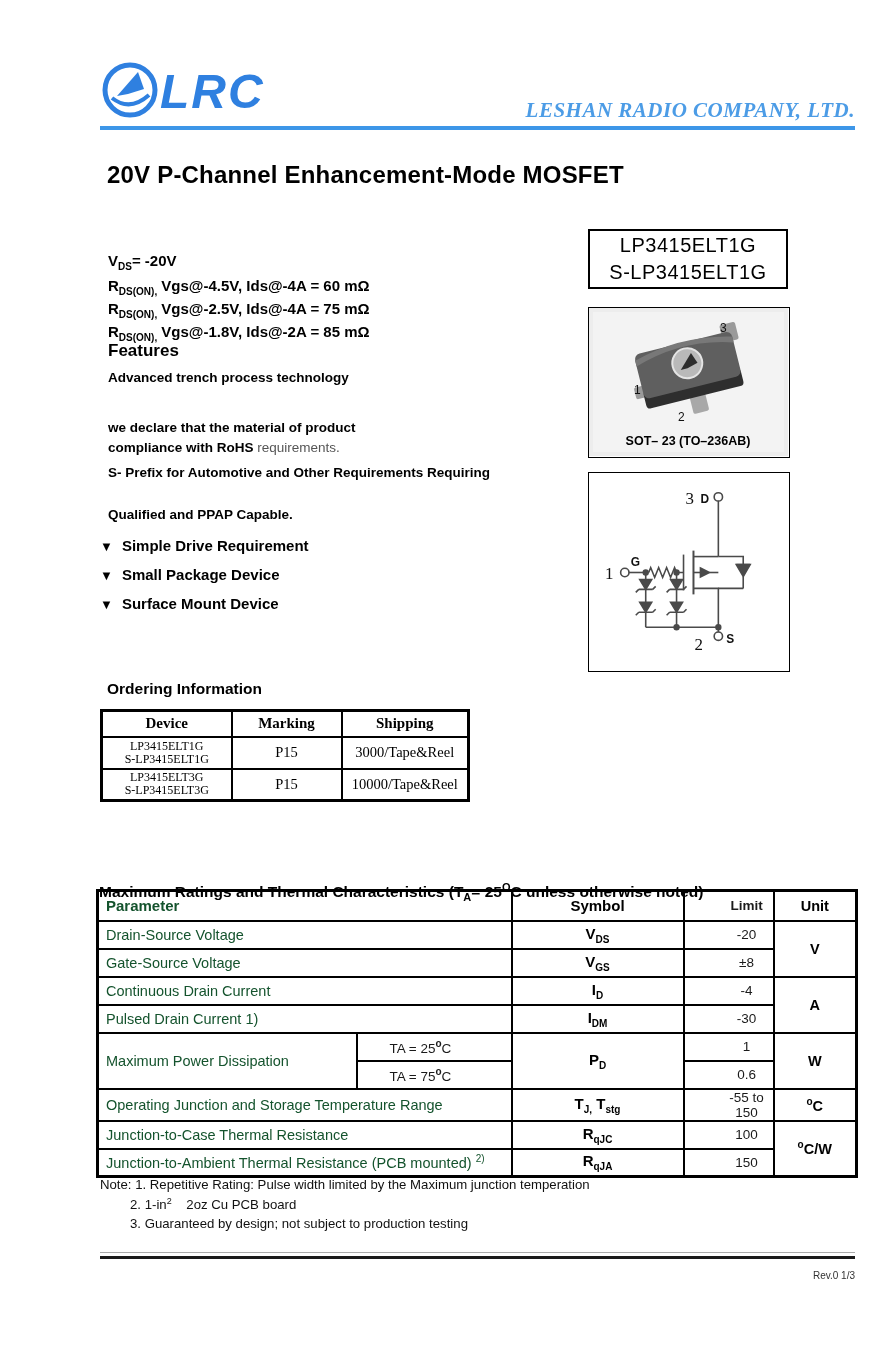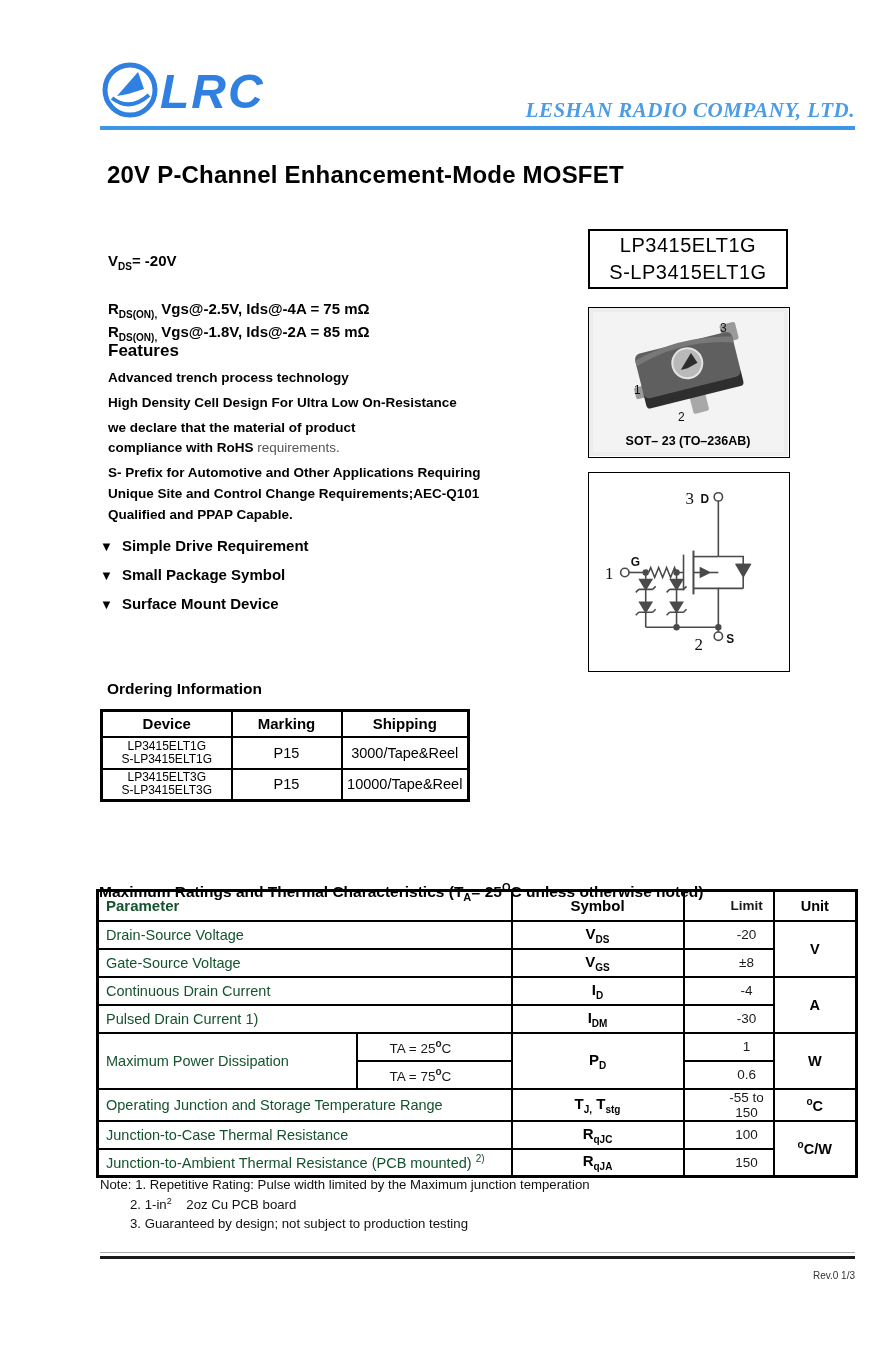--- a/index.html
+++ b/index.html
@@ -87,6 +87,9 @@
 
   <div class="abs spec-line" style="left:108px; top:252px;">
     <span>V</span><sub>DS</sub><span>= -20V</span>
+  </div>
+  <div class="abs spec-line" style="left:108px; top:277px;">
+    <span>R</span><sub>DS(ON),</sub><span> </span><span>Vgs@-4.5V, Ids@-4A = 60 mΩ</span>
   </div>
   <div class="abs spec-line" style="left:108px; top:300px;">
     <span>R</span><sub>DS(ON),</sub><span> </span><span>Vgs@-2.5V, Ids@-4A = 75 mΩ</span>

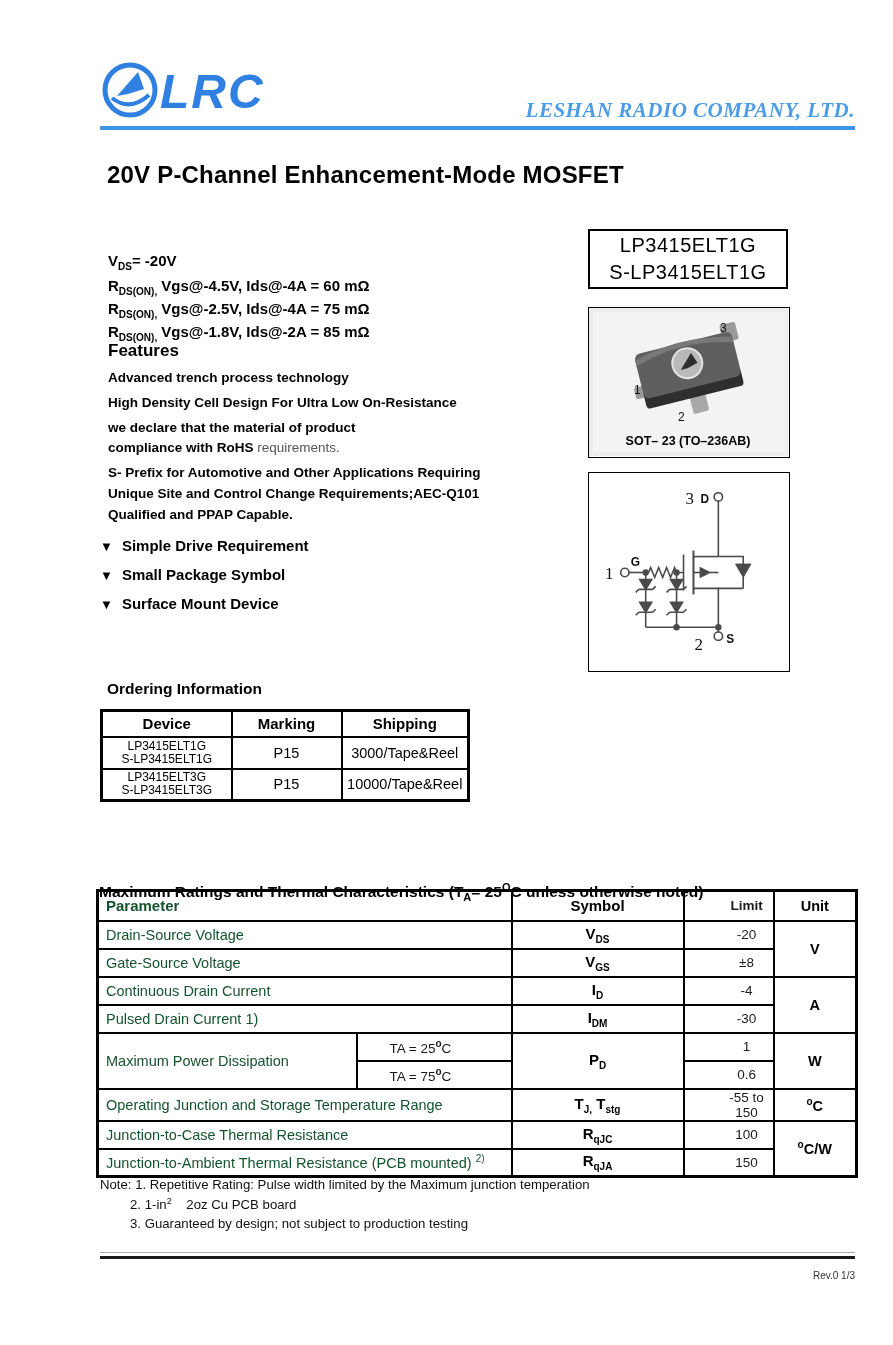--- a/index.html
+++ b/index.html
@@ -100,7 +100,6 @@
 
   <div class="abs feat-head" style="left:108px; top:341px;">Features</div>
   <div class="abs feat-line" style="left:108px; top:370px;">Advanced trench process technology</div>
-  <div class="abs feat-line" style="left:108px; top:395px;">High Density Cell Design For Ultra Low On-Resistance</div>
   <div class="abs feat-line" style="left:108px; top:420px;">we declare that the material of product</div>
   <div class="abs feat-line" style="left:108px; top:440px;">
     <span>compliance with RoHS</span><span class="feat-normal"> requirements.</span>

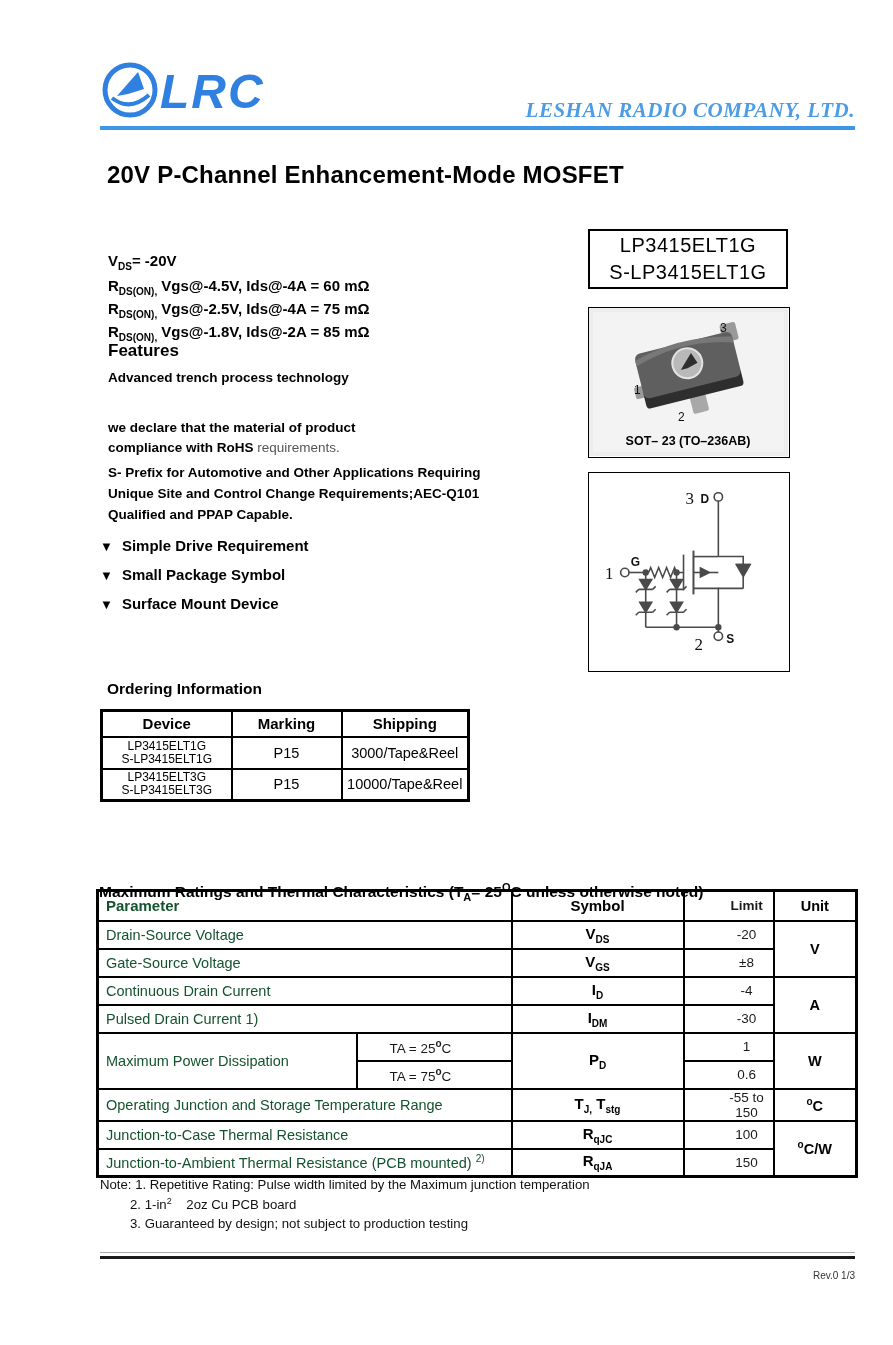--- a/index.html
+++ b/index.html
@@ -104,7 +104,7 @@
   <div class="abs feat-line" style="left:108px; top:440px;">
     <span>compliance with RoHS</span><span class="feat-normal"> requirements.</span>
   </div>
-  <div class="abs feat-line" style="left:108px; top:465px;">S- Prefix for Automotive and Other Applications Requiring</div>
+  <div class="abs feat-line" style="left:108px; top:465px;">S- Prefix for Automotive and Other Requirements Requiring</div>
   <div class="abs feat-line" style="left:108px; top:486px;">Unique Site and Control Change Requirements;AEC-Q101</div>
   <div class="abs feat-line" style="left:108px; top:507px;">Qualified and PPAP Capable.</div>
 

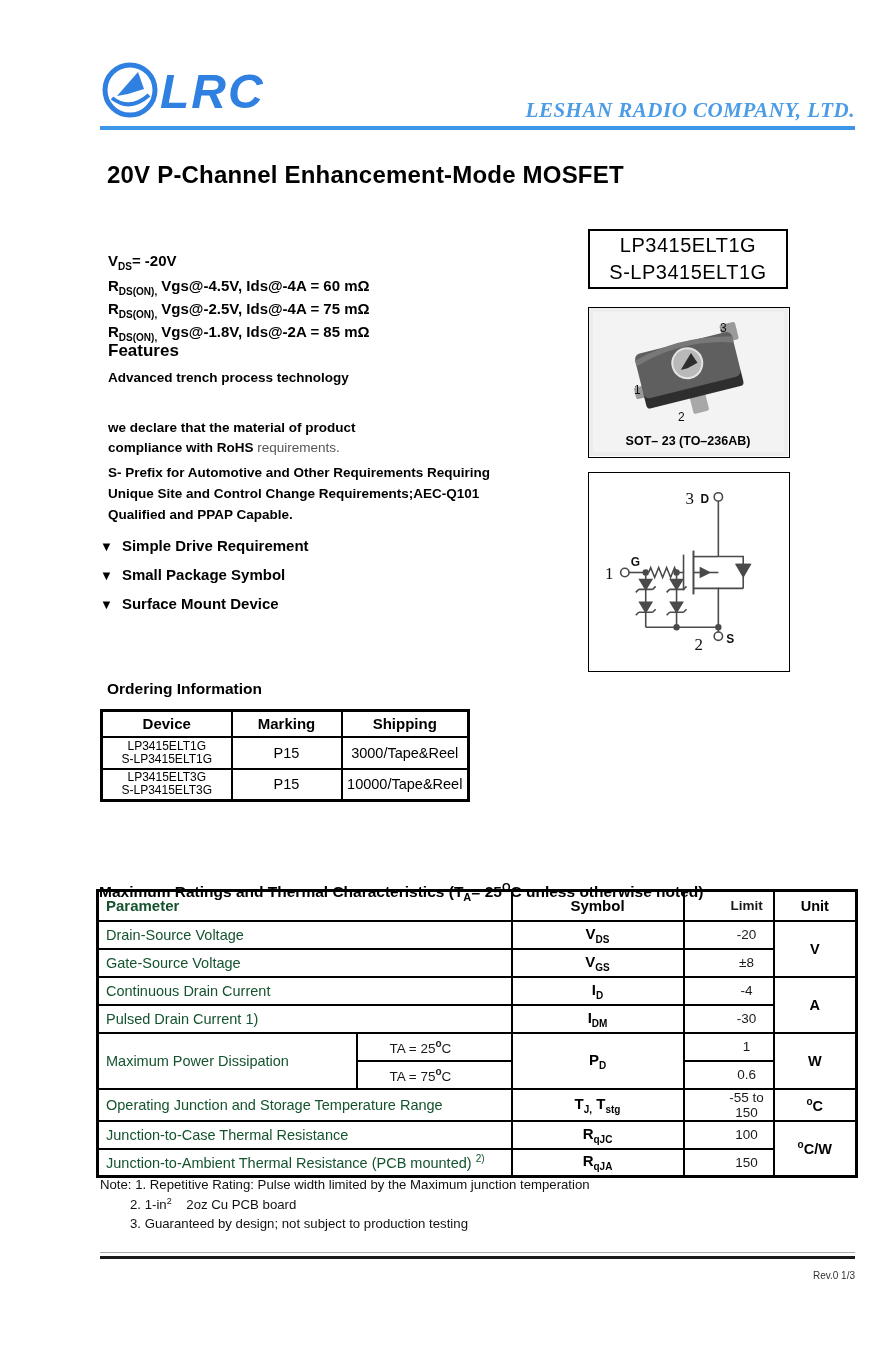--- a/index.html
+++ b/index.html
@@ -105,7 +105,6 @@
     <span>compliance with RoHS</span><span class="feat-normal"> requirements.</span>
   </div>
   <div class="abs feat-line" style="left:108px; top:465px;">S- Prefix for Automotive and Other Requirements Requiring</div>
-  <div class="abs feat-line" style="left:108px; top:486px;">Unique Site and Control Change Requirements;AEC-Q101</div>
   <div class="abs feat-line" style="left:108px; top:507px;">Qualified and PPAP Capable.</div>
 
   <div class="abs bullet-line" style="left:100px; top:537px;">

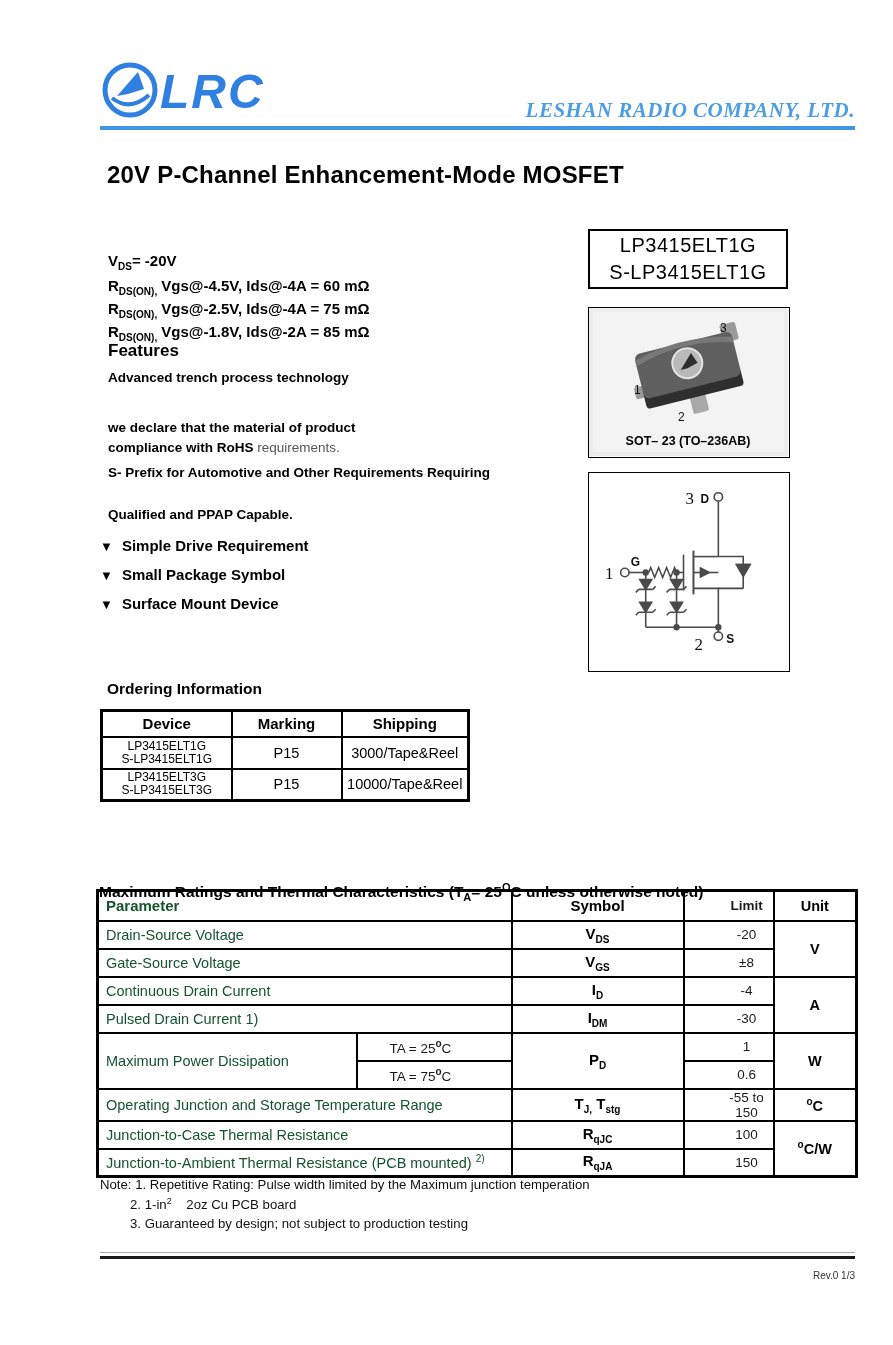--- a/index.html
+++ b/index.html
@@ -111,7 +111,7 @@
     <span class="bullet-mark">▼</span><span>Simple Drive Requirement</span>
   </div>
   <div class="abs bullet-line" style="left:100px; top:566px;">
-    <span class="bullet-mark">▼</span><span>Small Package Symbol</span>
+    <span class="bullet-mark">▼</span><span>Small Package Device</span>
   </div>
   <div class="abs bullet-line" style="left:100px; top:595px;">
     <span class="bullet-mark">▼</span><span>Surface Mount Device</span>

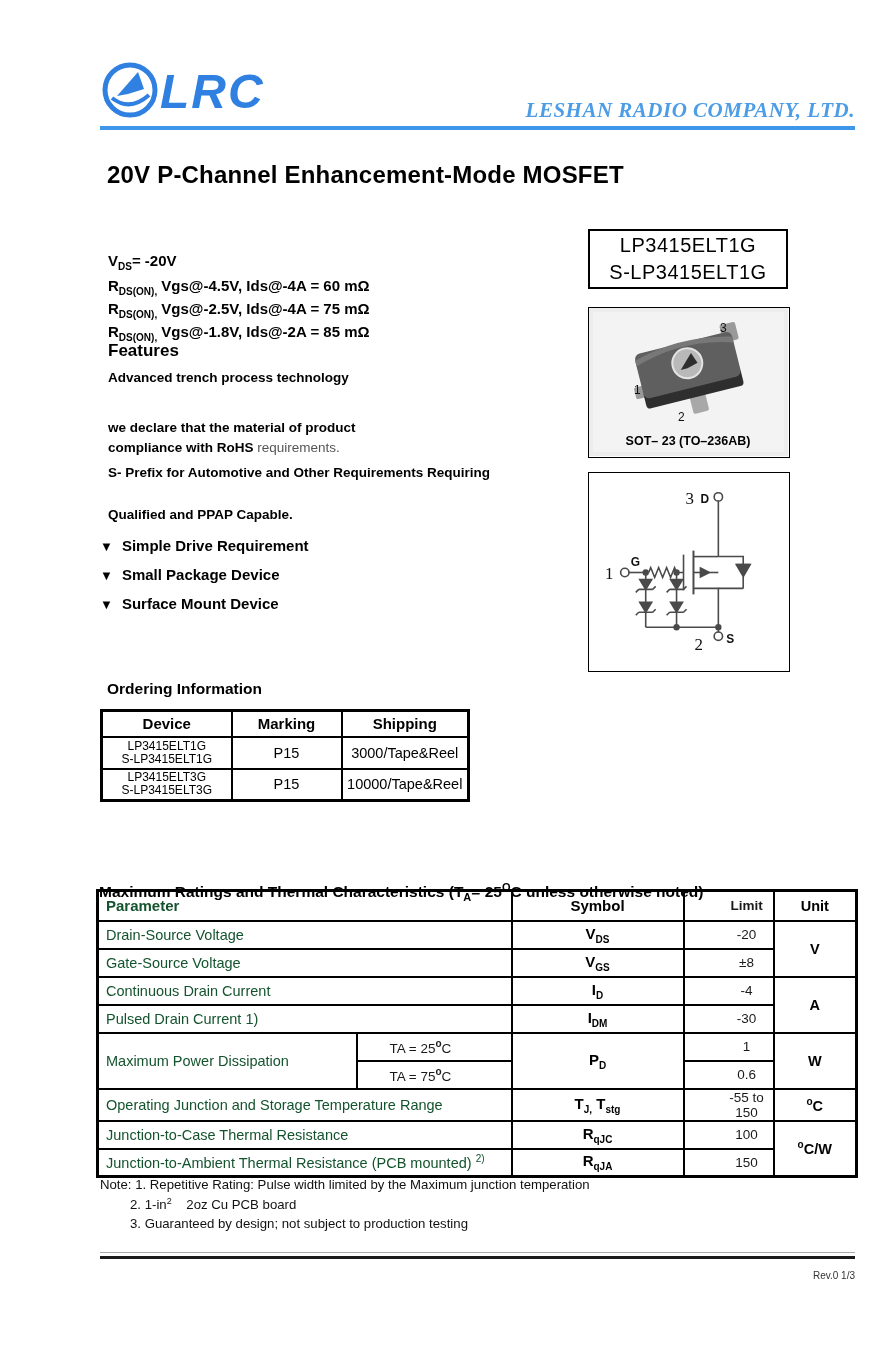--- a/index.html
+++ b/index.html
@@ -210,7 +210,7 @@
   </div>
 
   <div class="abs sec-head" style="left:107px; top:680px;">Ordering Information</div>
-  <table class="ord abs" style="left:100px; top:709px; width:367px;">
+  <table class="ord abs" style="left:100px; top:709px; width:367px;font-family:Liberation Serif, serif;">
     <colgroup>
         <col style="width:130px">
         <col style="width:110px">

